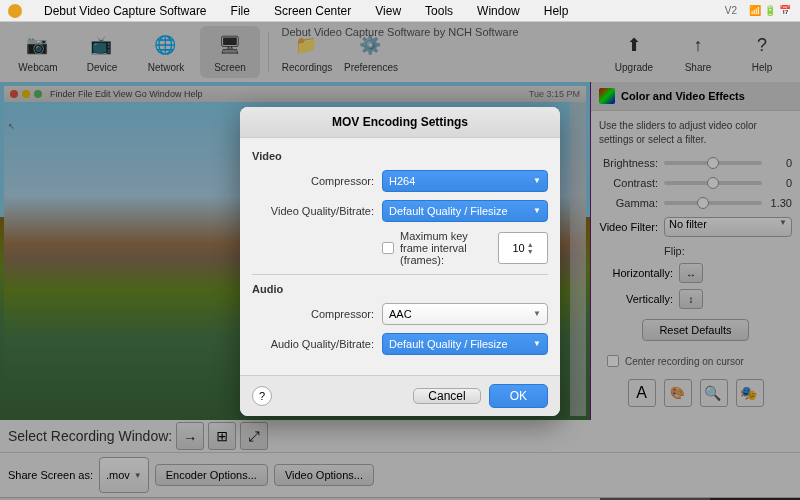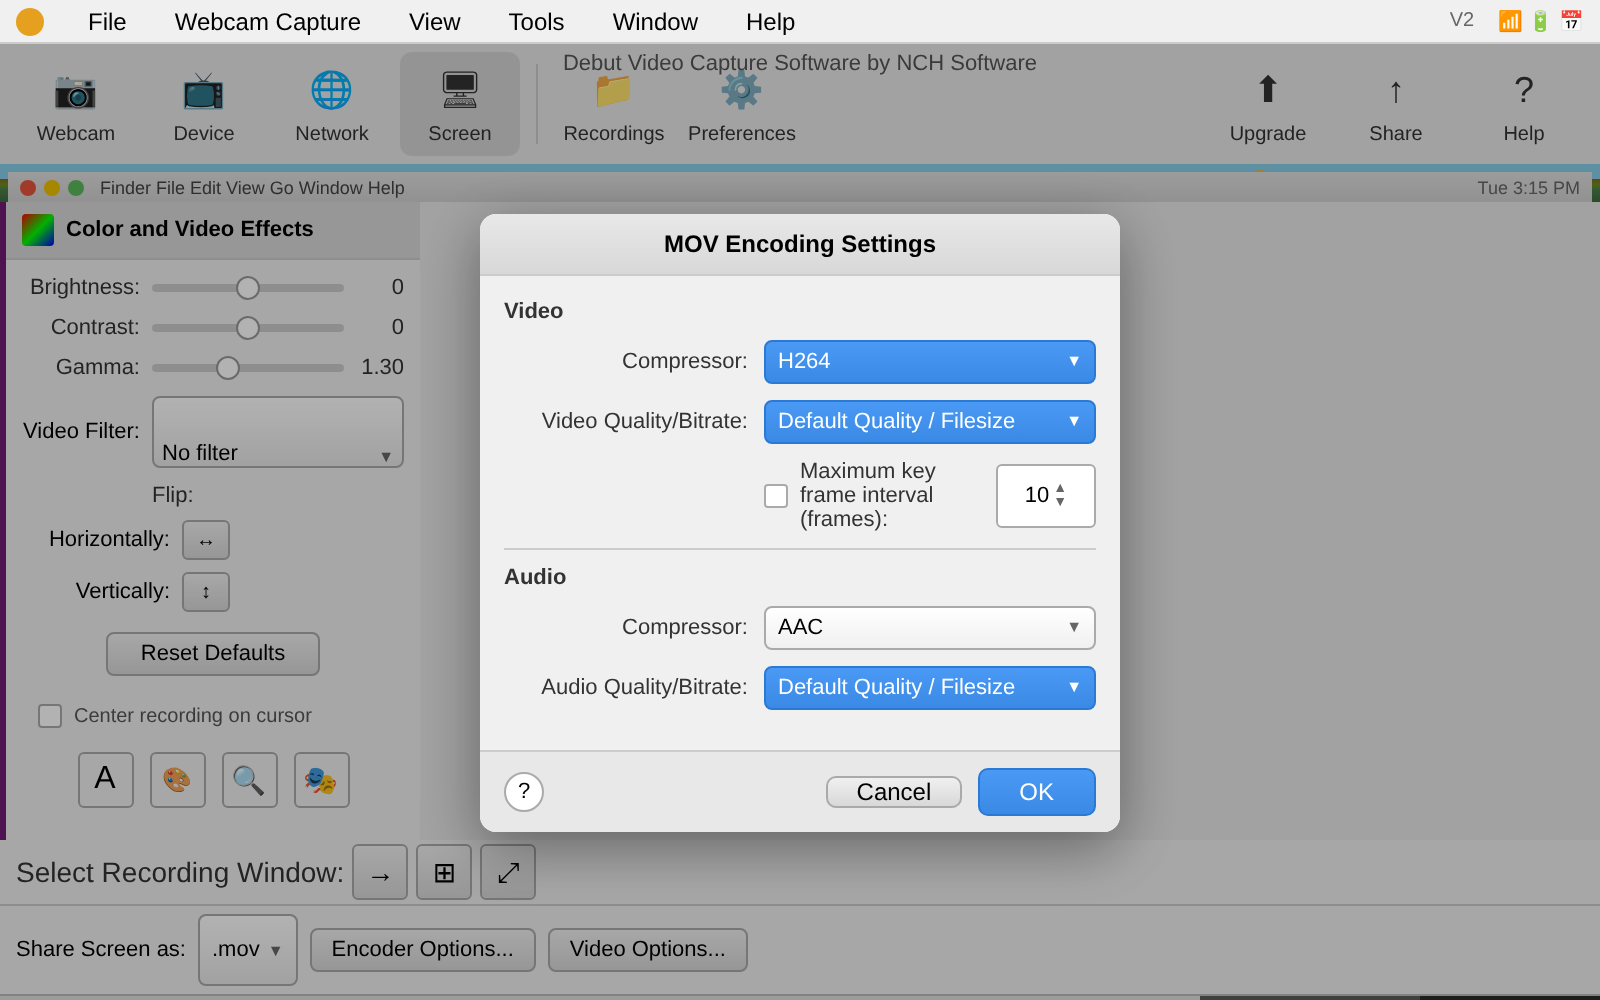--- a/index.html
+++ b/index.html
@@ -107,6 +107,7 @@
 
 <div id="menubar">
   <div class="app-icon"></div>
+  <span class="menu-item">Debut Video Capture Software</span>
   <span class="menu-item">File</span>
   <span class="menu-item">Webcam Capture</span>
   <span class="menu-item">View</span>

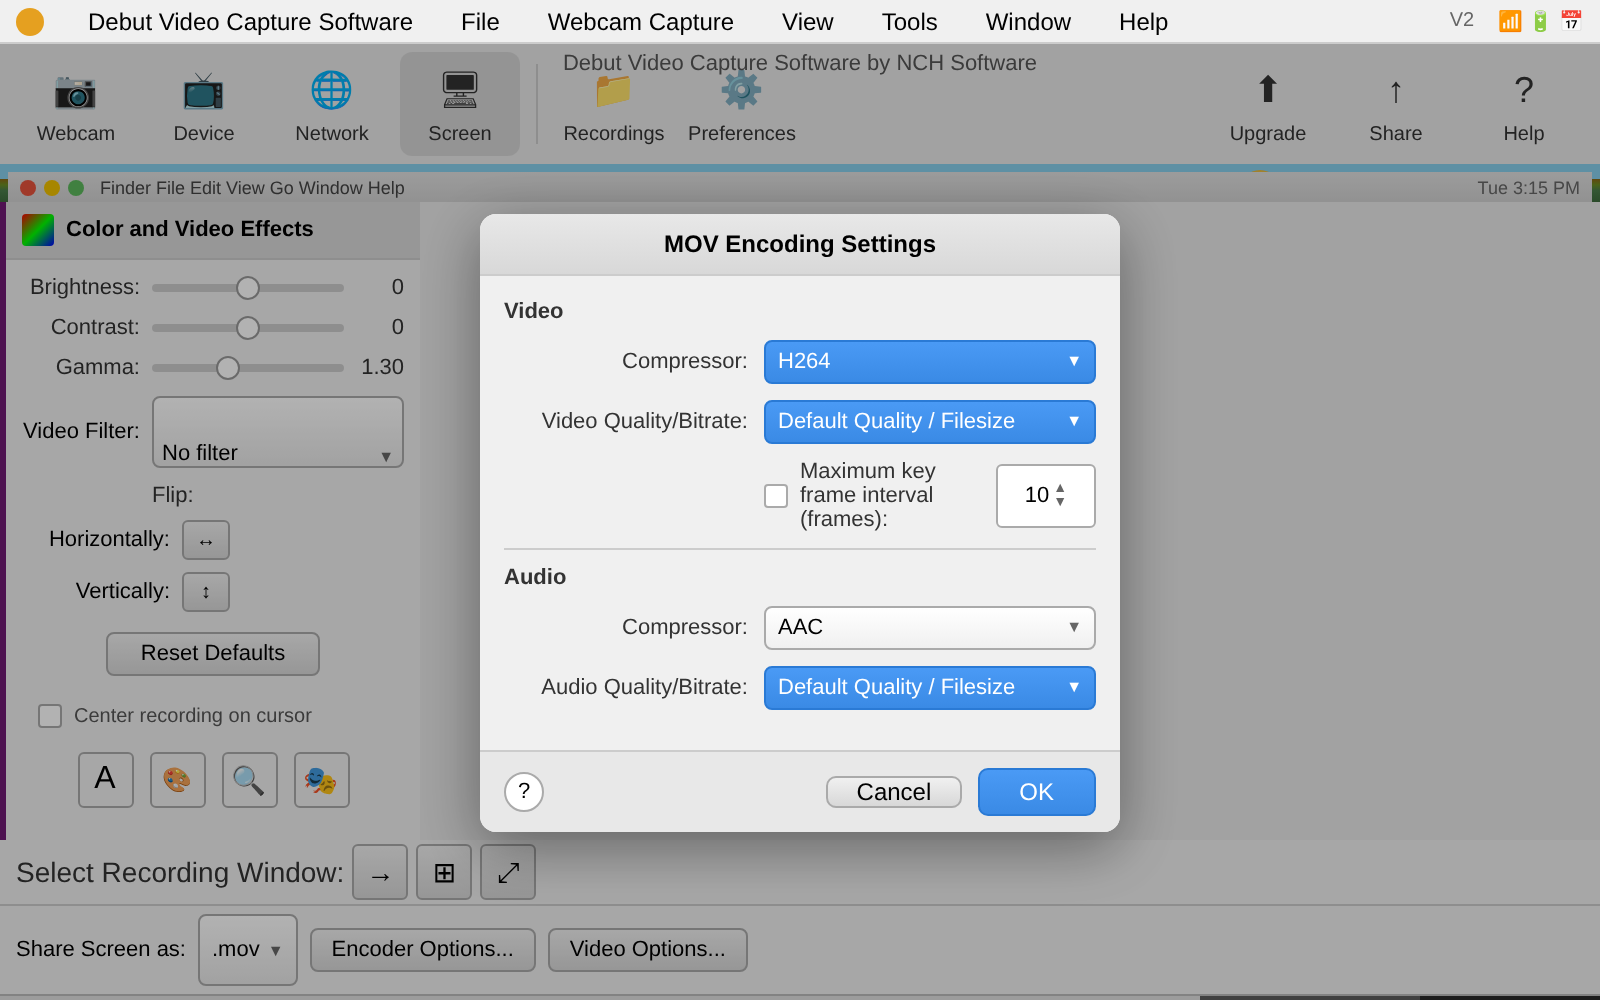--- a/index.html
+++ b/index.html
@@ -109,7 +109,7 @@
   <div class="app-icon"></div>
   <span class="menu-item">Debut Video Capture Software</span>
   <span class="menu-item">File</span>
-  <span class="menu-item">Webcam Capture</span>
+  <span class="menu-item">Screen Center</span>
   <span class="menu-item">View</span>
   <span class="menu-item">Tools</span>
   <span class="menu-item">Window</span>

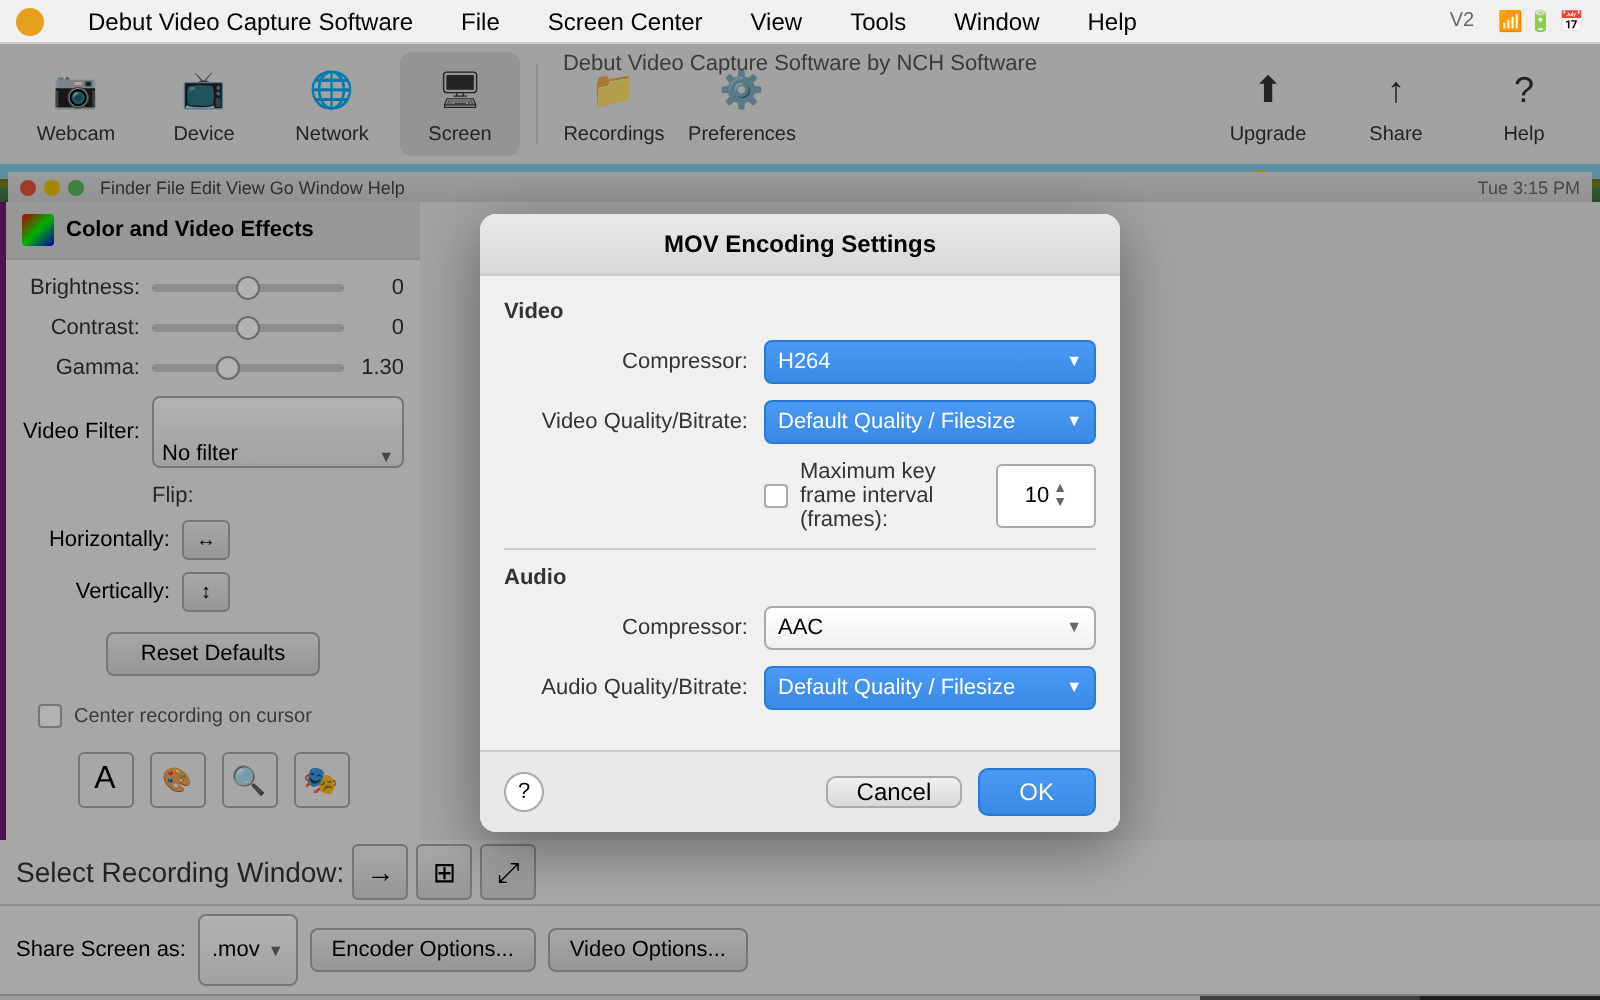--- a/index.html
+++ b/index.html
@@ -15,7 +15,7 @@
     .toolbar-icon { width: 28px; height: 28px; display: flex; align-items: center; justify-content: center; font-size: 18px; }
 
     
-    #main { display: flex; height: calc(500px - 22px - 60px - 30px - 50px); flex-direction: column; }
+    #main { display: flex; height: calc(500px - 22px - 60px - 30px - 50px); }
 
     
     #preview-area { flex: 1; background: #2a2a2a; position: relative; overflow: hidden; }

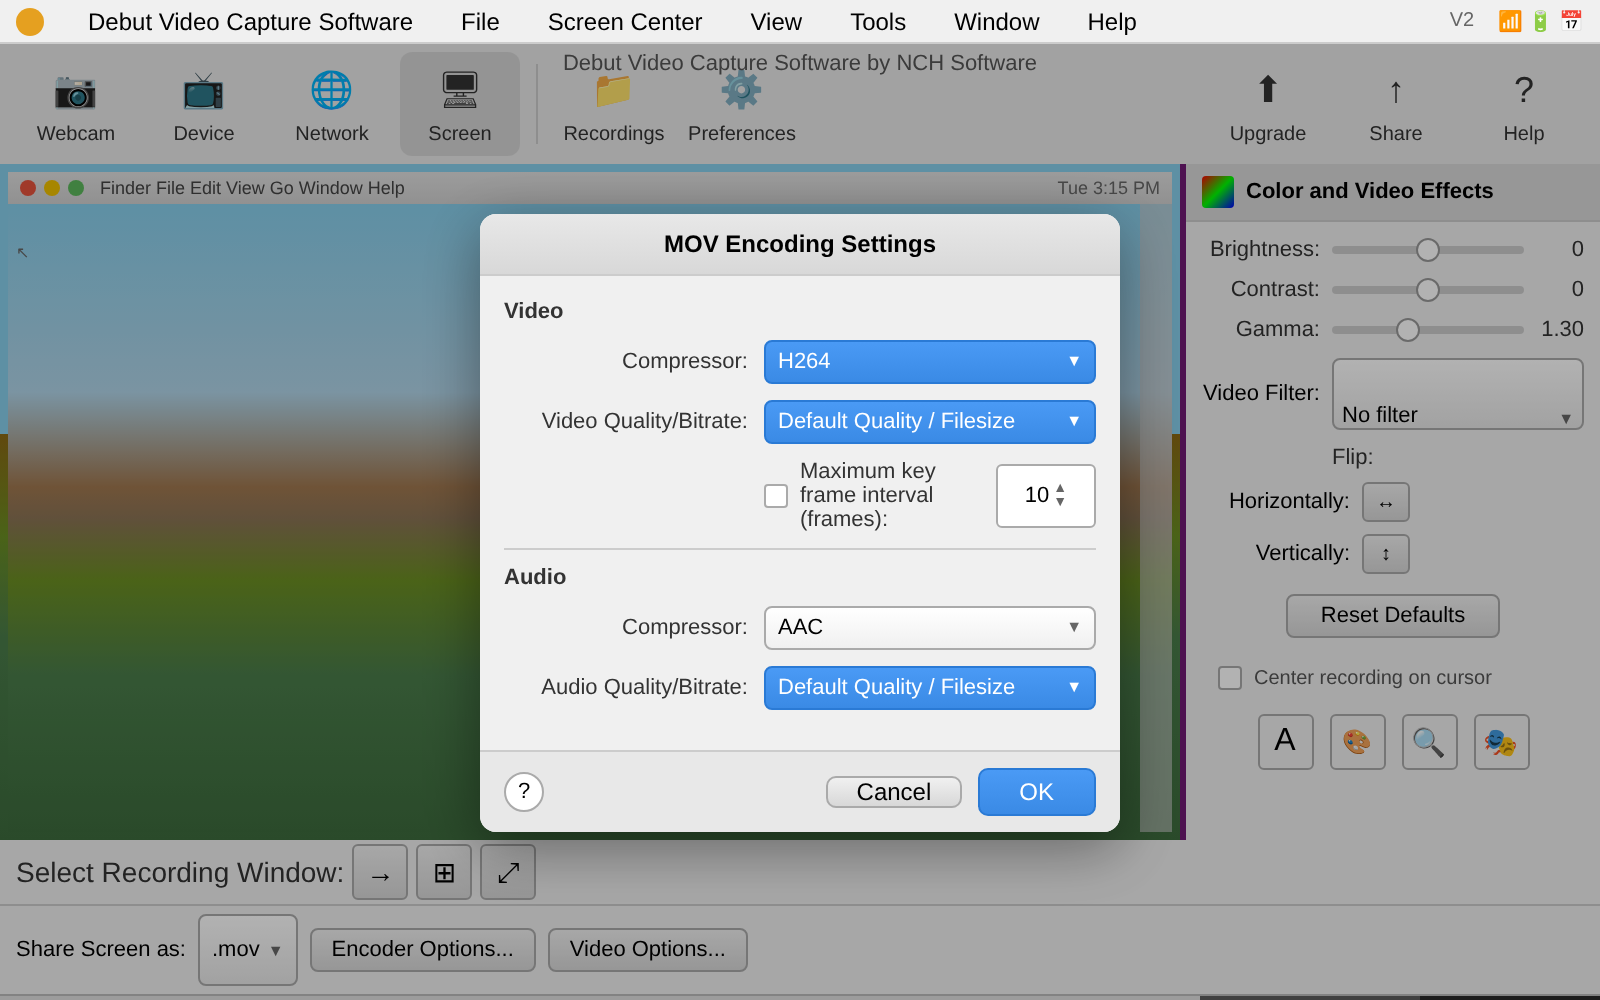--- a/index.html
+++ b/index.html
@@ -22,7 +22,7 @@
     #preview-content { width: 100%; height: 100%; background: linear-gradient(180deg, #87CEEB 0%, #87CEEB 40%, #8B6914 40%, #6B8E23 55%, #4a7c4a 70%, #3d6b3d 100%); position: relative; }
 
     
-    #right-panel { width: 210px; background: #f0f0f0; border-left: 3px solid #701a75; overflow-y: auto; }
+    #right-panel { width: 210px; background: #f0f0f0; border-left: 1px solid #701a75; overflow-y: auto; }
     #color-effects-header { background: #d8d8d8; padding: 6px 8px; display: flex; align-items: center; gap: 6px; font-weight: bold; font-size: 11px; border-bottom: 1px solid #ccc; }
     .color-icon { width: 16px; height: 16px; background: linear-gradient(135deg, #f00 0%, #0f0 50%, #00f 100%); border-radius: 2px; }
     #color-effects-body { padding: 8px; }

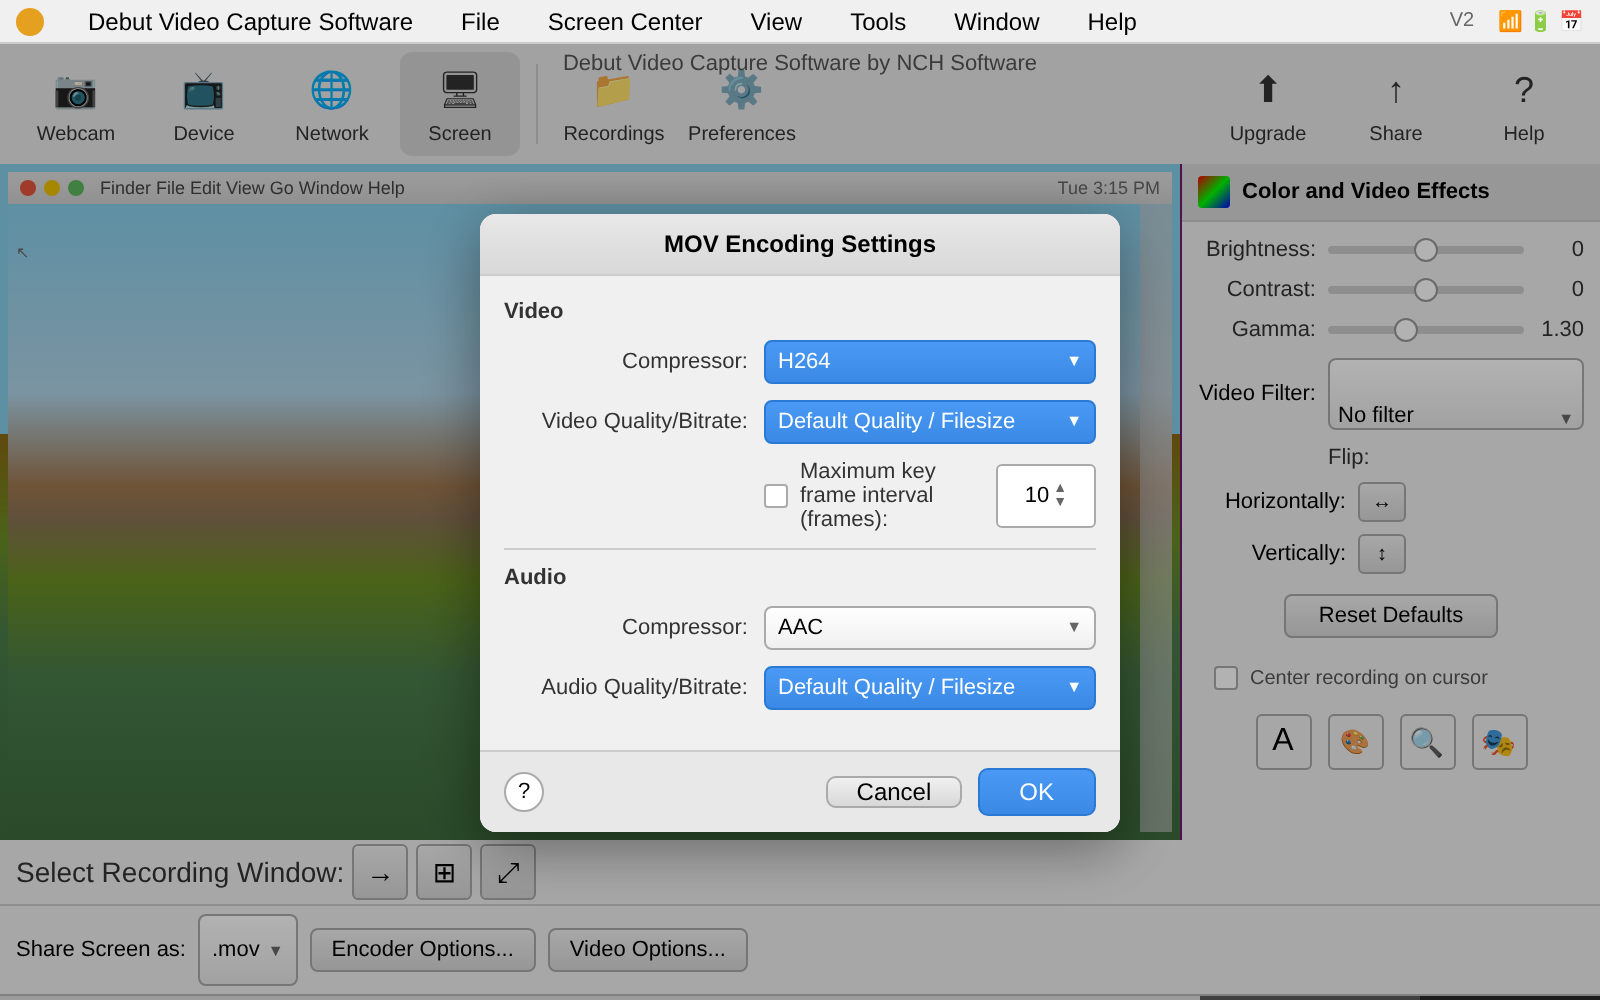--- a/index.html
+++ b/index.html
@@ -194,6 +194,7 @@
       <span>Color and Video Effects</span>
     </div>
     <div id="color-effects-body">
+      <p class="ce-desc">Use the sliders to adjust video color settings or select a filter.</p>
 
       <div class="slider-row">
         <span class="slider-label">Brightness:</span>

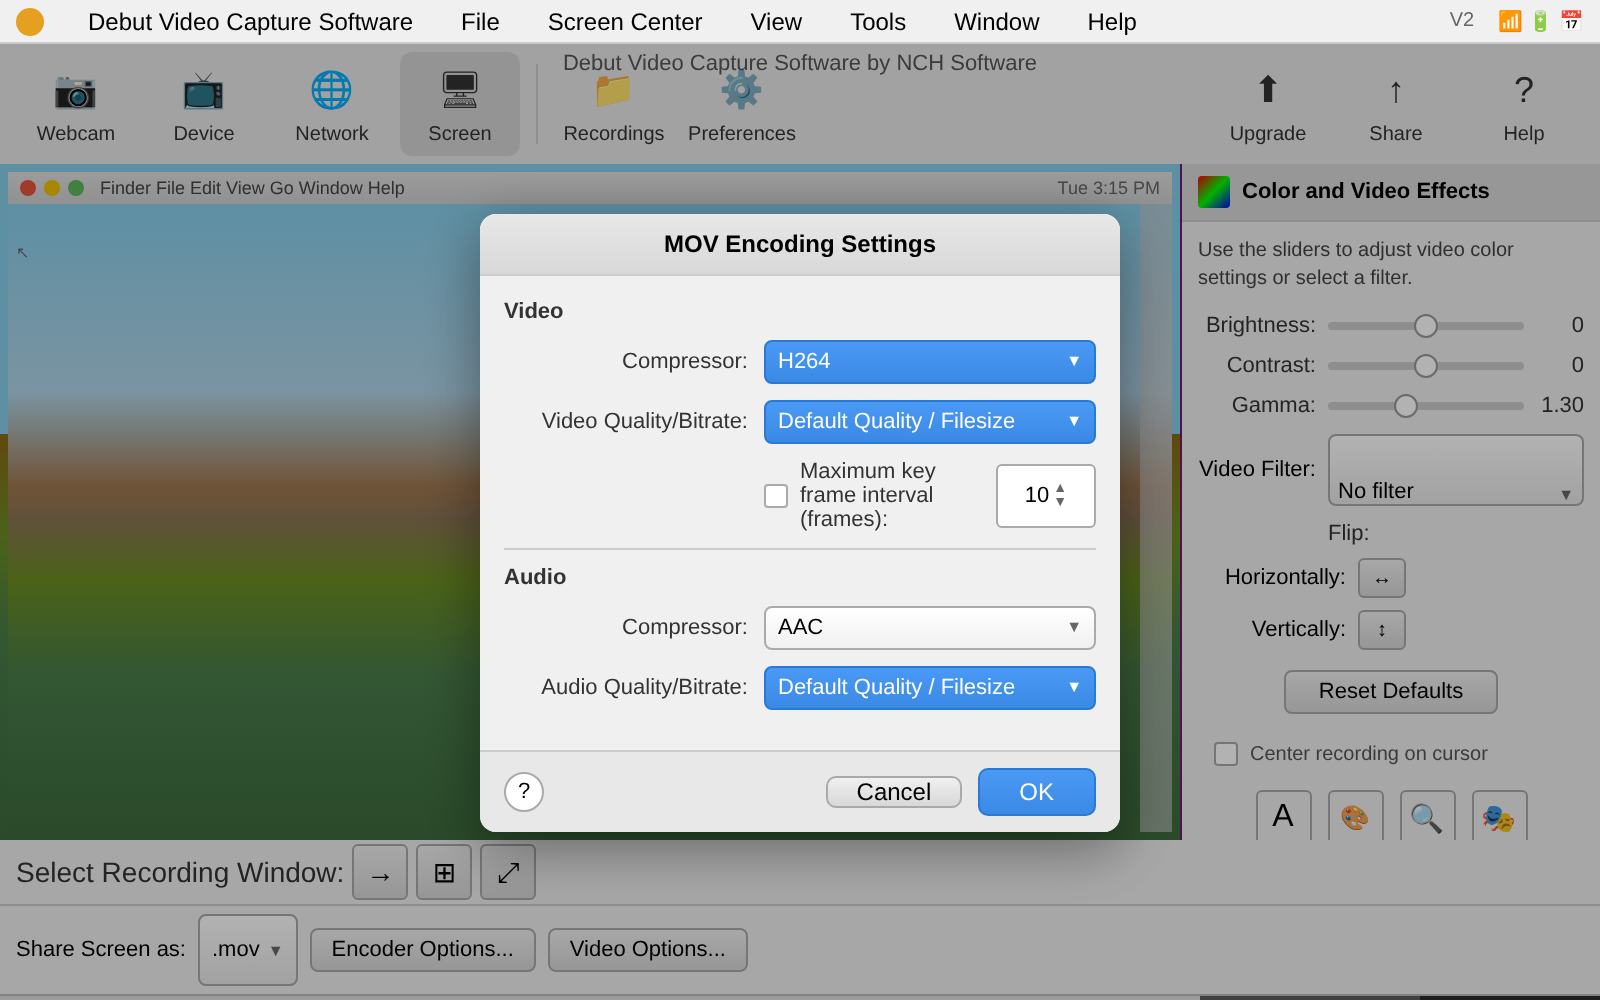--- a/index.html
+++ b/index.html
@@ -34,7 +34,7 @@
     .slider-value { width: 30px; text-align: right; font-size: 11px; color: #333; padding-left: 4px; }
     .filter-row { display: flex; align-items: center; margin-bottom: 8px; }
     .filter-label { width: 65px; font-size: 11px; text-align: right; padding-right: 6px; }
-    .filter-select { flex: 1; height: 36px; background: linear-gradient(to bottom, #fff, #e8e8e8); border: 1px solid #aaa; border-radius: 4px; font-size: 11px; padding: 0 4px; display: flex; align-items: flex-end; justify-content: space-between; cursor: pointer; }
+    .filter-select { flex: 1; height: 20px; background: linear-gradient(to bottom, #fff, #e8e8e8); border: 1px solid #aaa; border-radius: 4px; font-size: 11px; padding: 0 4px; display: flex; align-items: flex-start; justify-content: space-between; cursor: pointer; }
     .flip-section { margin-top: 4px; }
     .flip-row { display: flex; align-items: center; margin-bottom: 6px; }
     .flip-label { width: 80px; font-size: 11px; text-align: right; padding-right: 6px; }

